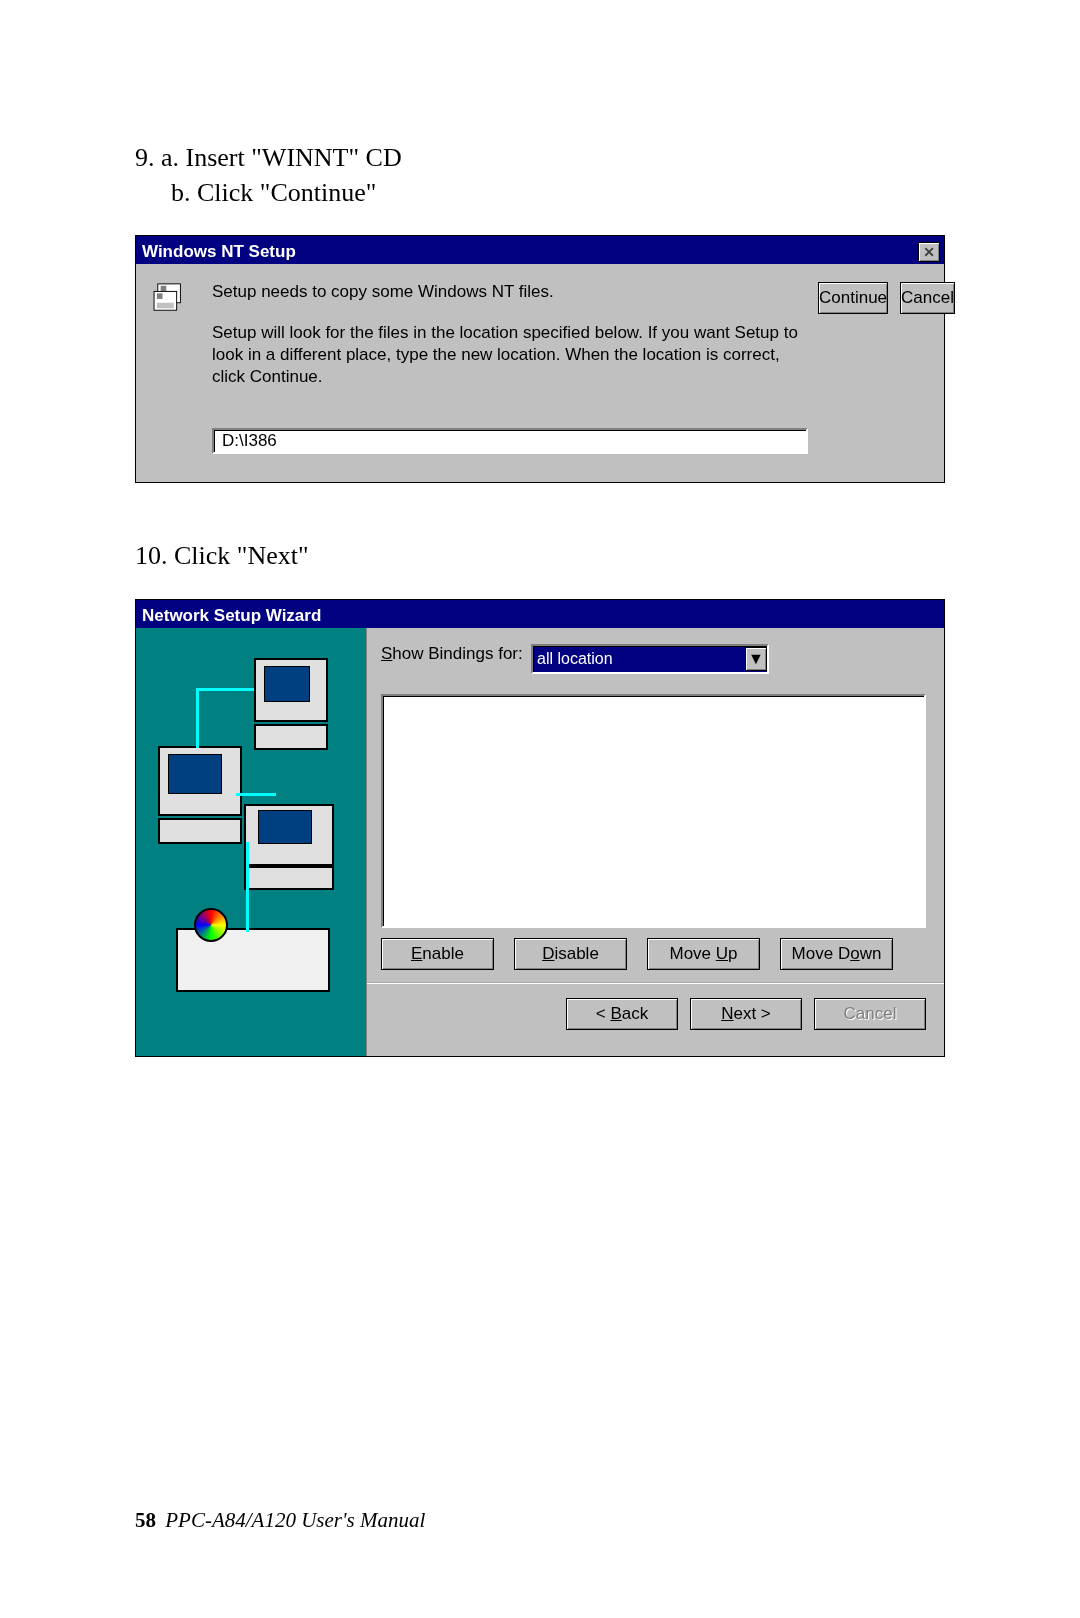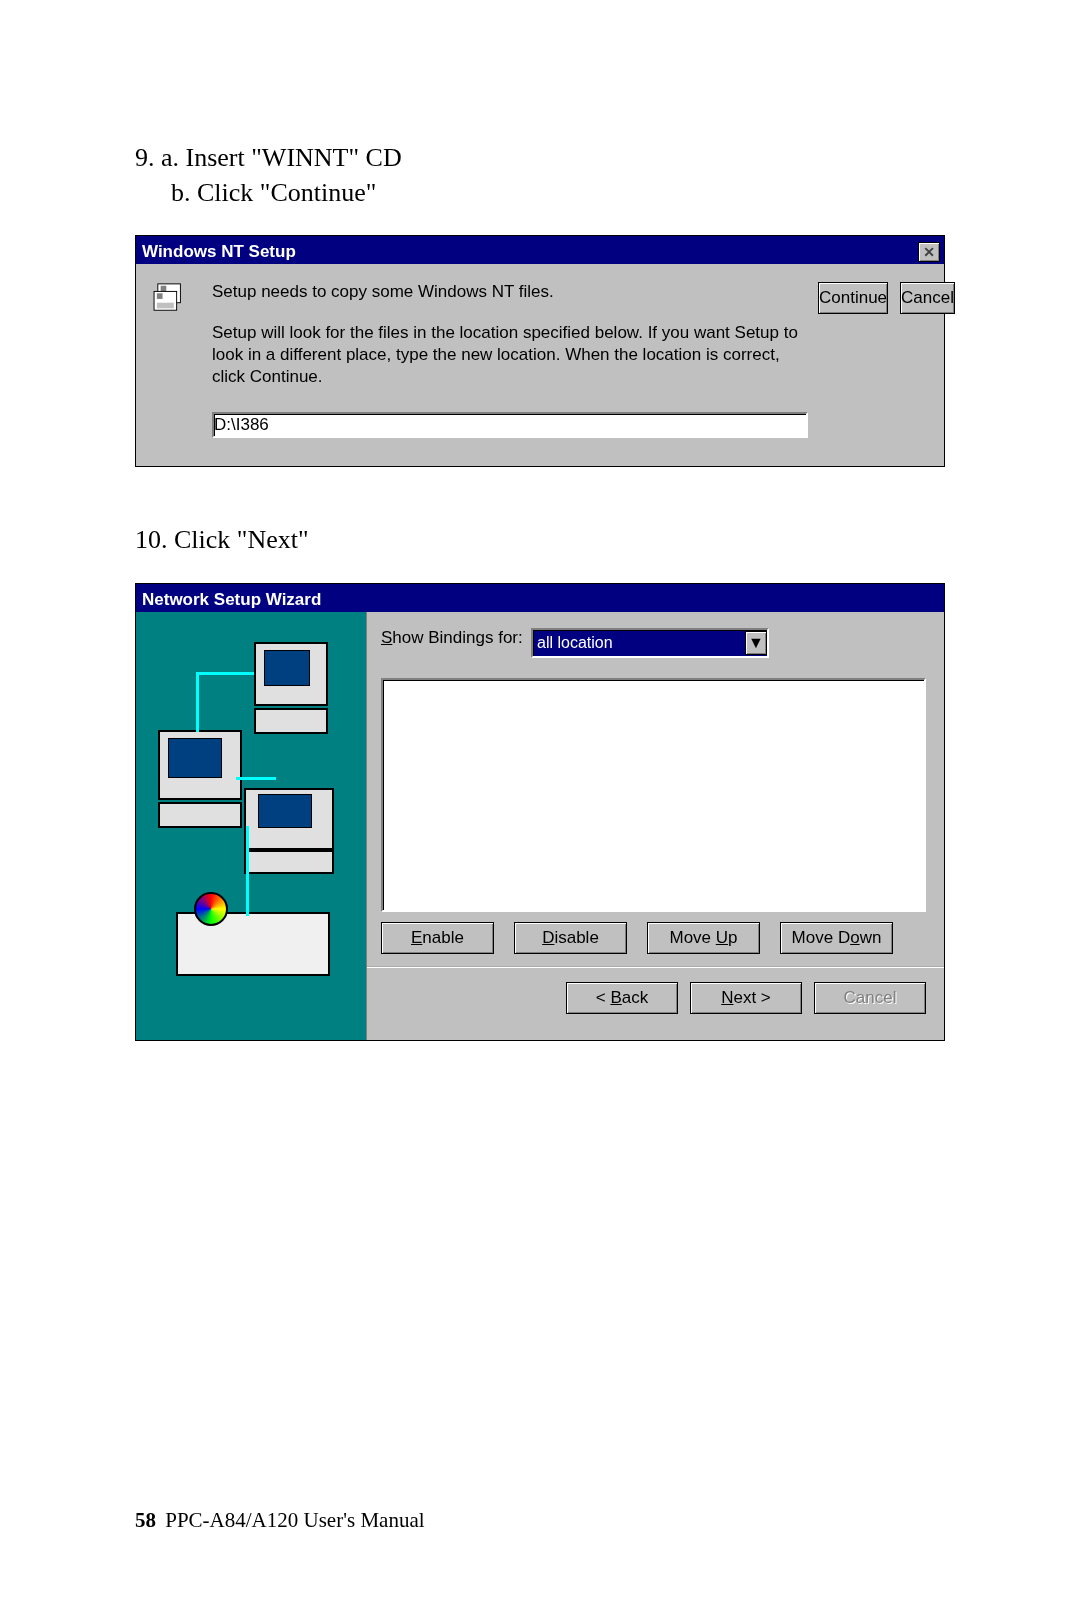--- a/index.html
+++ b/index.html
@@ -57,7 +57,7 @@
   .dlg1 .text-col { flex:1; padding-right:10px;}
   .dlg1 .btn-col { width:110px; display:flex;flex-direction:row;gap:12px;}
   .dlg1 .msg1 { margin-bottom:20px;}
-  .dlg1 .msg2 { margin-bottom:24px; line-height:1.3;}
+  .dlg1 .msg2 { margin-bottom:40px; line-height:1.3;}
   .sunken-input {
     background:white;
     border:2px solid;

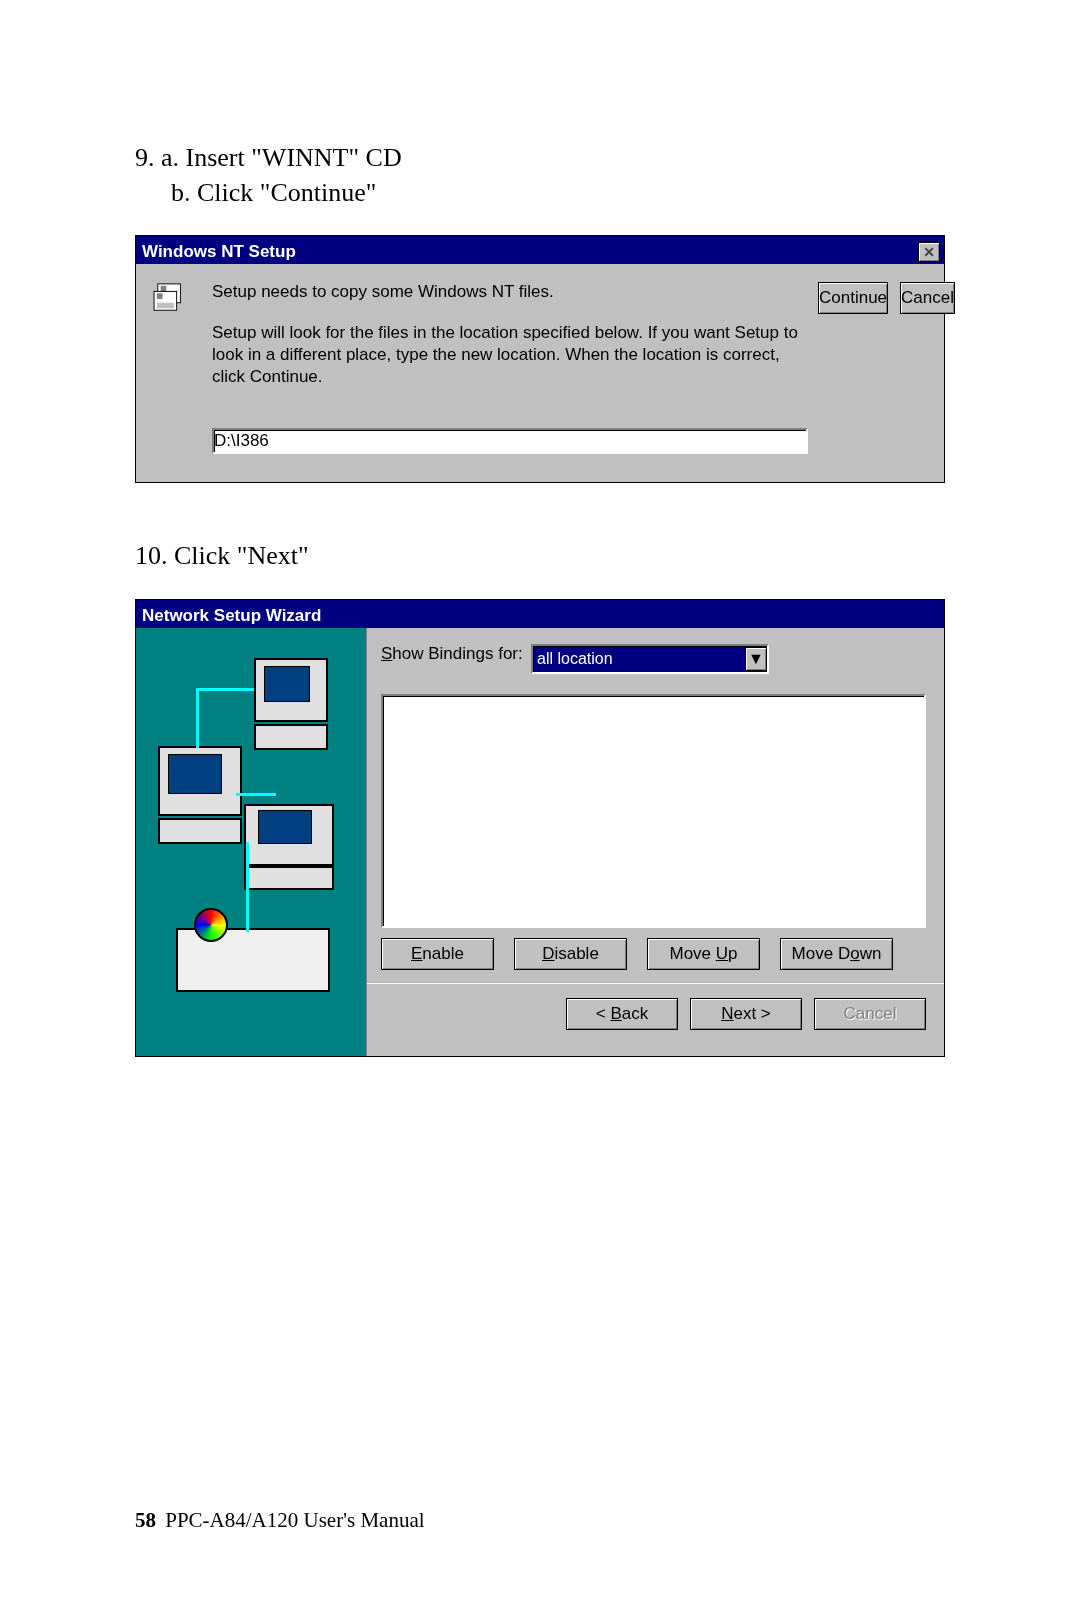--- a/index.html
+++ b/index.html
@@ -63,7 +63,7 @@
     border:2px solid;
     border-color:#808080 #fff #fff #808080;
     box-shadow: inset 1px 1px #000;
-    padding:2px 0;
+    padding:2px 8px;
     font-size:17px;
     width:100%;
     box-sizing:border-box;

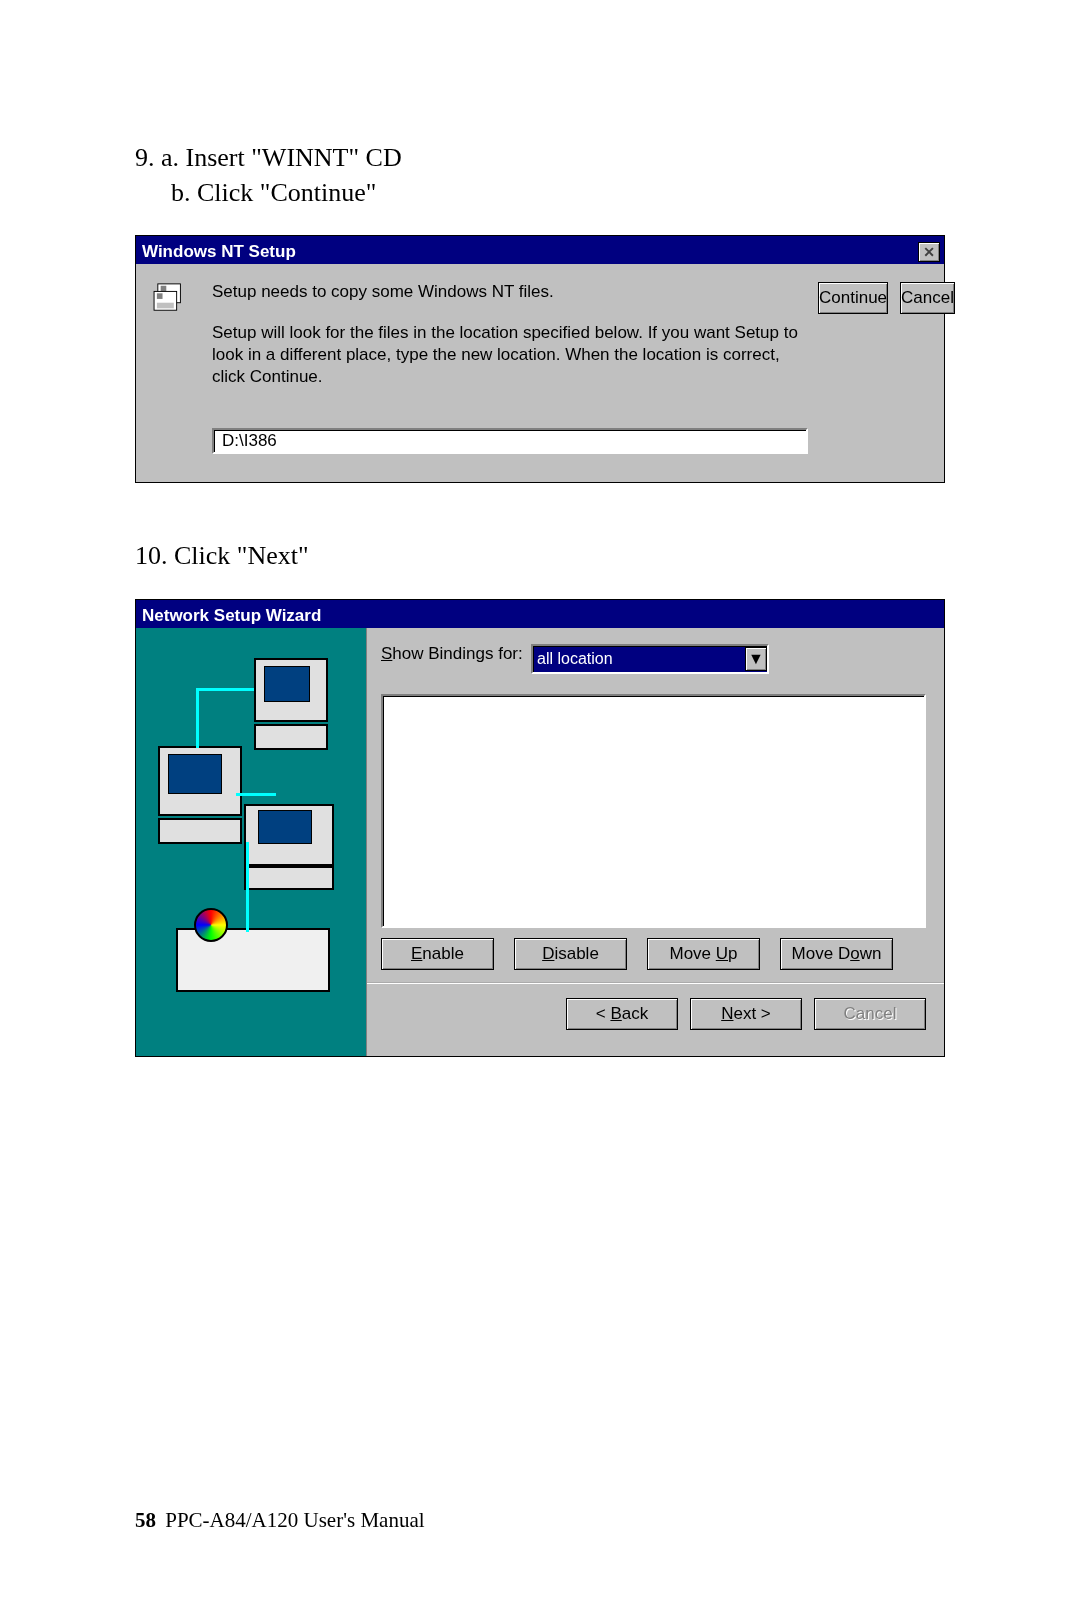--- a/index.html
+++ b/index.html
@@ -139,7 +139,7 @@
     font-size:21px;
   }
   .footer .pn{font-weight:bold;margin-right:4px;}
-  .footer .mt{}
+  .footer .mt{font-style:italic;}
 
   
   .pc-box{position:absolute;background:#e0e0e0;border:2px solid #000;}

